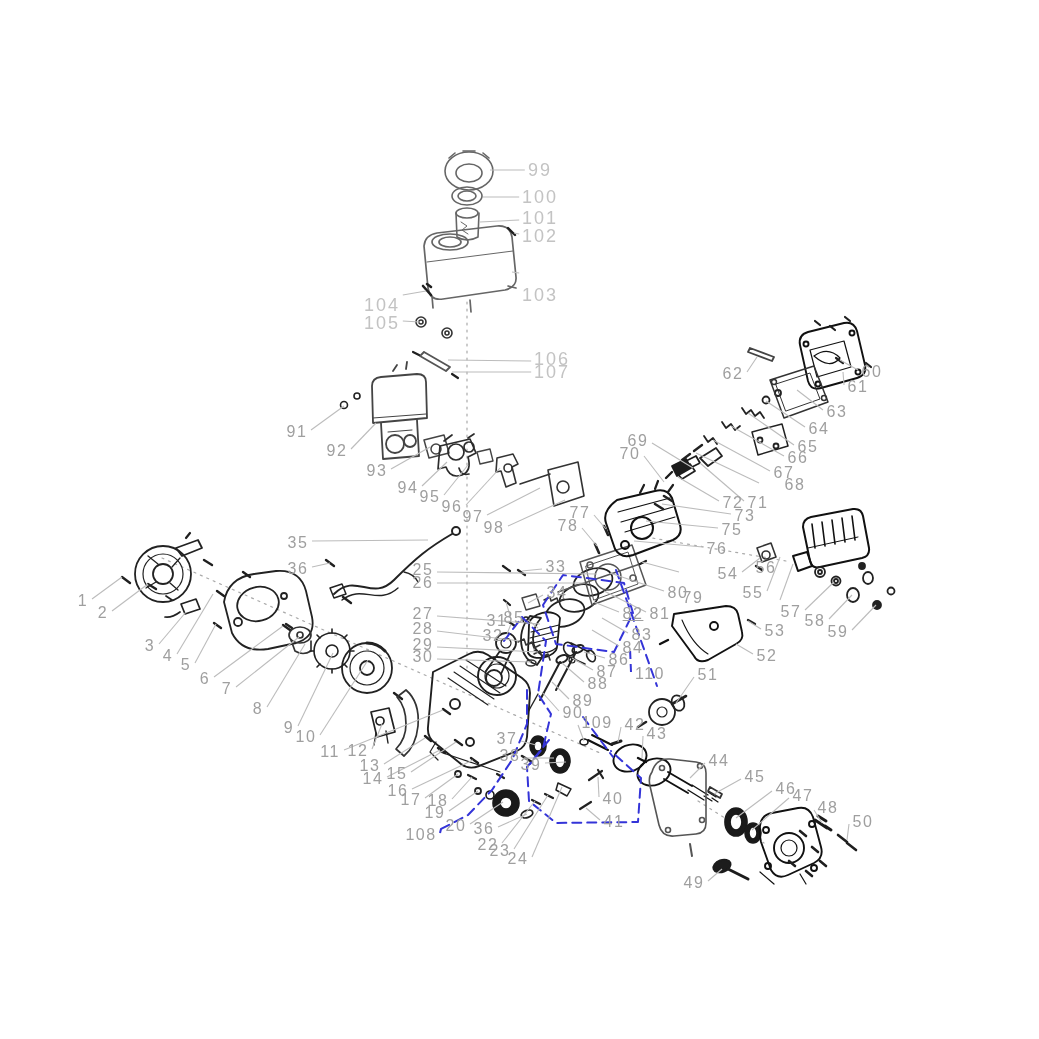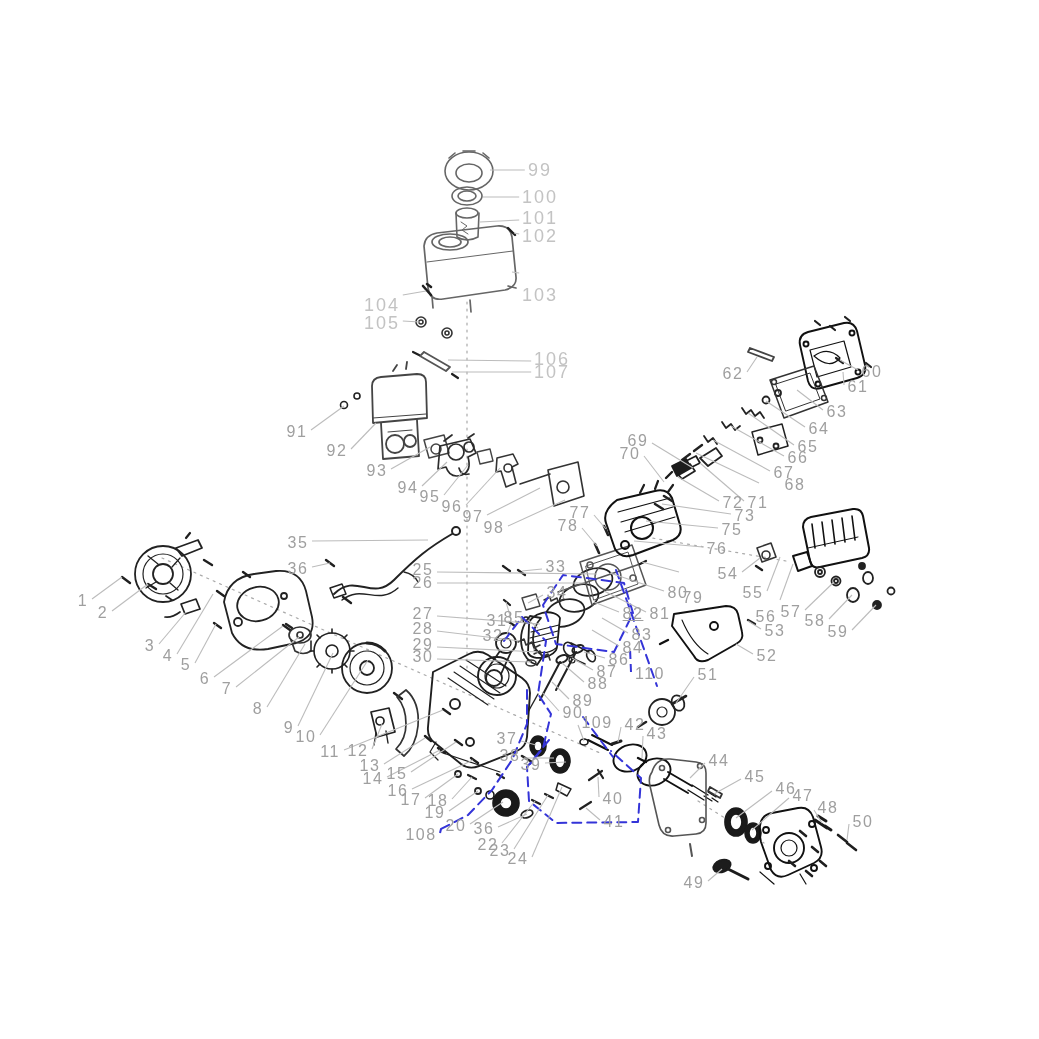--- a/index.html
+++ b/index.html
@@ -595,7 +595,7 @@
       <div class="callout" style="left: 775px; top: 631px;">53</div>
       <div class="callout" style="left: 728px; top: 574px;">54</div>
       <div class="callout" style="left: 753px; top: 593px;">55</div>
-      <div class="callout" style="left: 766px; top: 617px;">56</div>
+      <div class="callout" style="left: 766px; top: 568px;">56</div>
       <div class="callout" style="left: 791px; top: 612px;">57</div>
       <div class="callout" style="left: 815px; top: 621px;">58</div>
       <div class="callout" style="left: 838px; top: 632px;">59</div>

